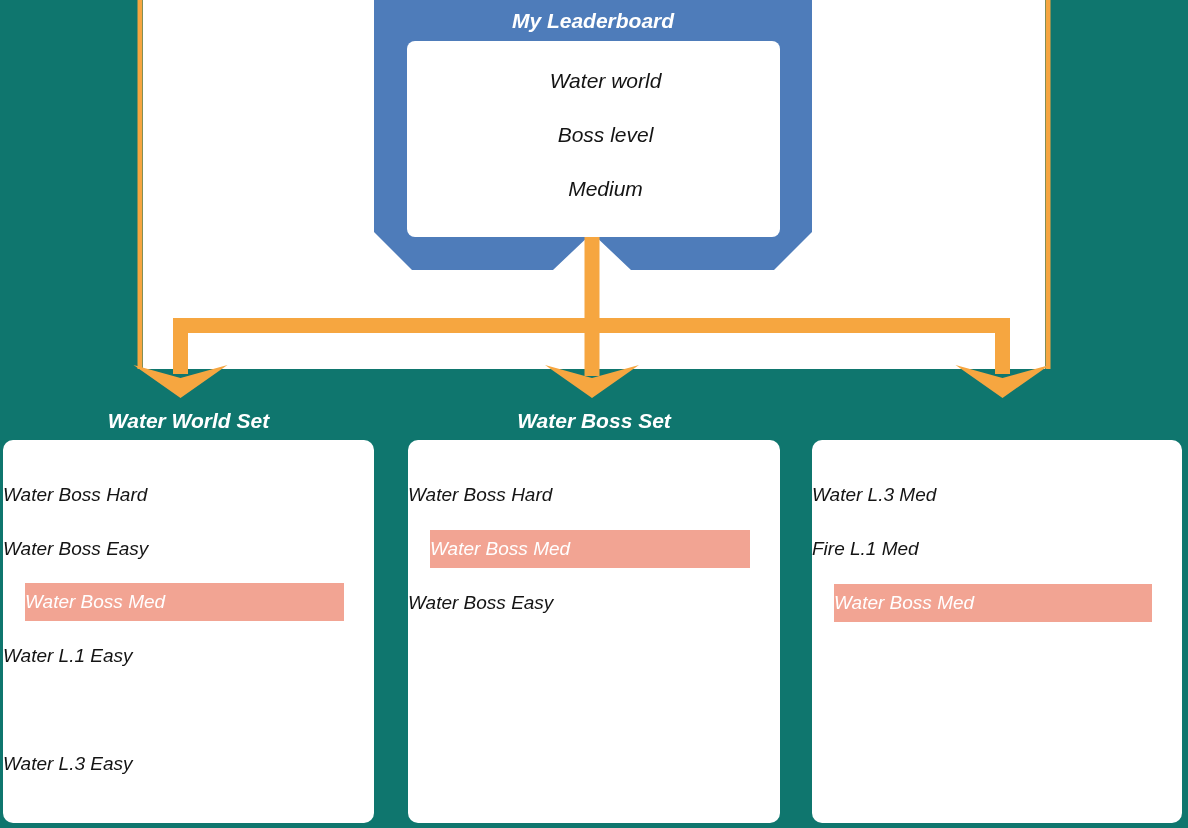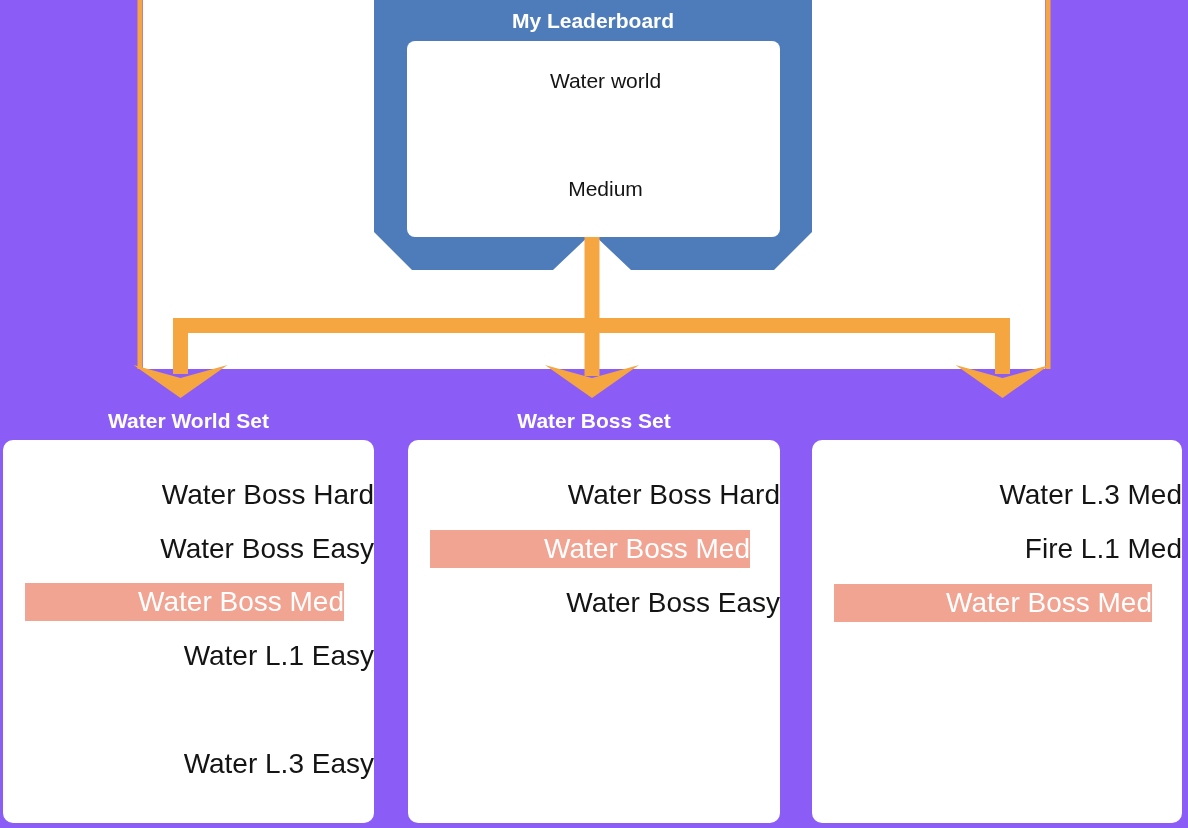--- a/index.html
+++ b/index.html
@@ -6,9 +6,10 @@
   .stage{
     position:relative;
     width:1188px;height:828px;
-    background:#8b5cf6;
+    background:#0f766e;
     overflow:hidden;
     font-family:"Liberation Sans", sans-serif;
+    font-style:italic;
   }
   .white-top{
     position:absolute;left:143px;top:0;width:902px;height:369px;

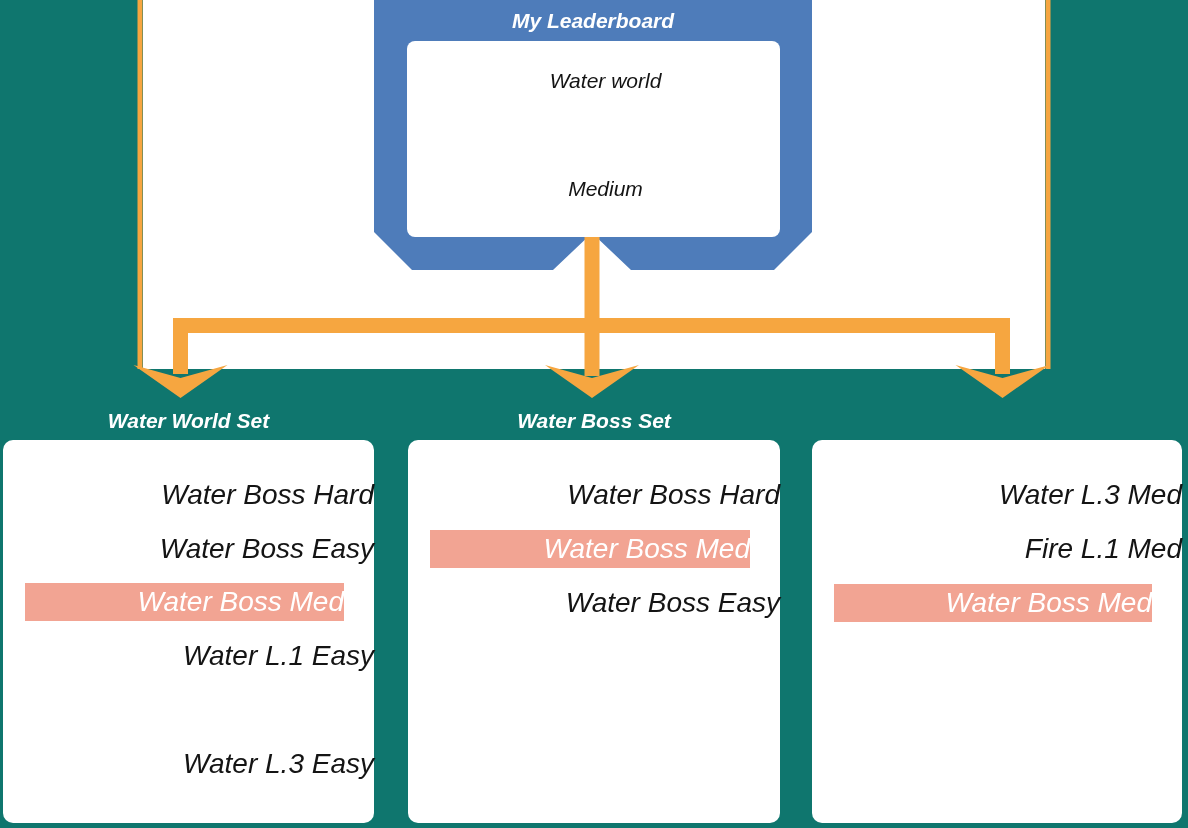--- a/index.html
+++ b/index.html
@@ -74,6 +74,7 @@
   <div class="root-title">My Leaderboard</div>
   <div class="root-box">
     <div class="root-line" style="top:27px">Water world</div>
+    <div class="root-line" style="top:81px">Boss level</div>
     <div class="root-line" style="top:135px">Medium</div>
   </div>
 

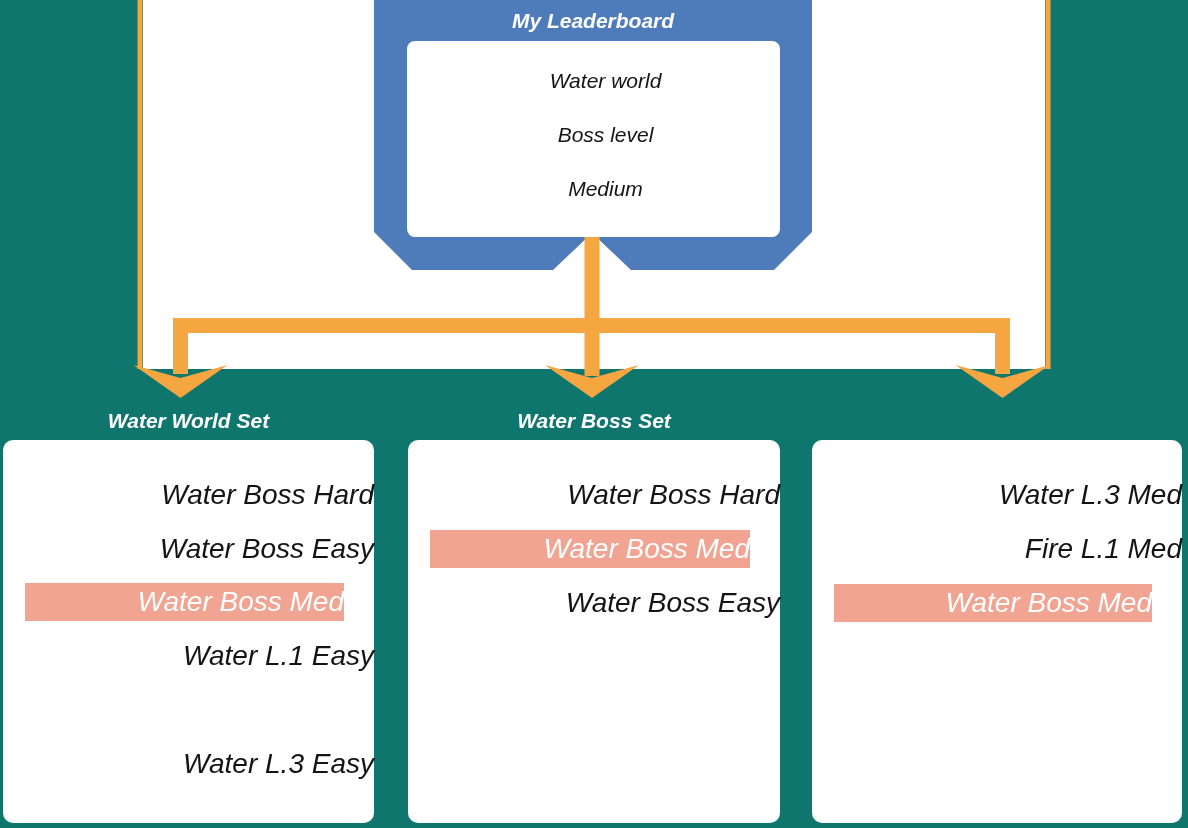--- a/index.html
+++ b/index.html
@@ -40,7 +40,7 @@
   }
   .card-row{
     position:absolute;left:0;width:100%;height:38px;line-height:38px;
-    text-align:right;color:#141414;font-size:28px;
+    text-align:left;color:#141414;font-size:19px;
   }
   .card-row.highlight{
     left:22px;right:30px;width:auto;

